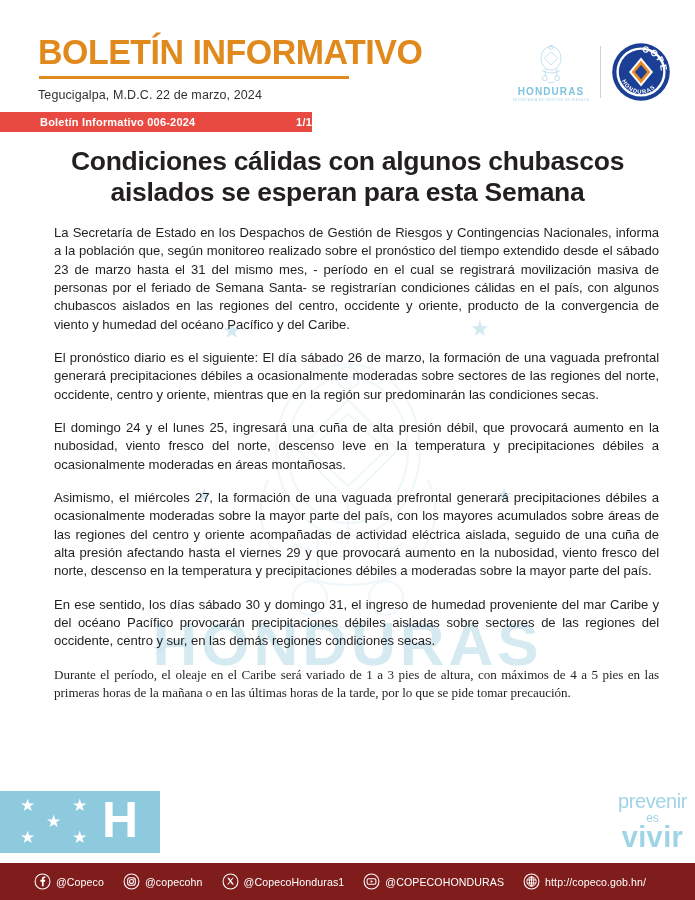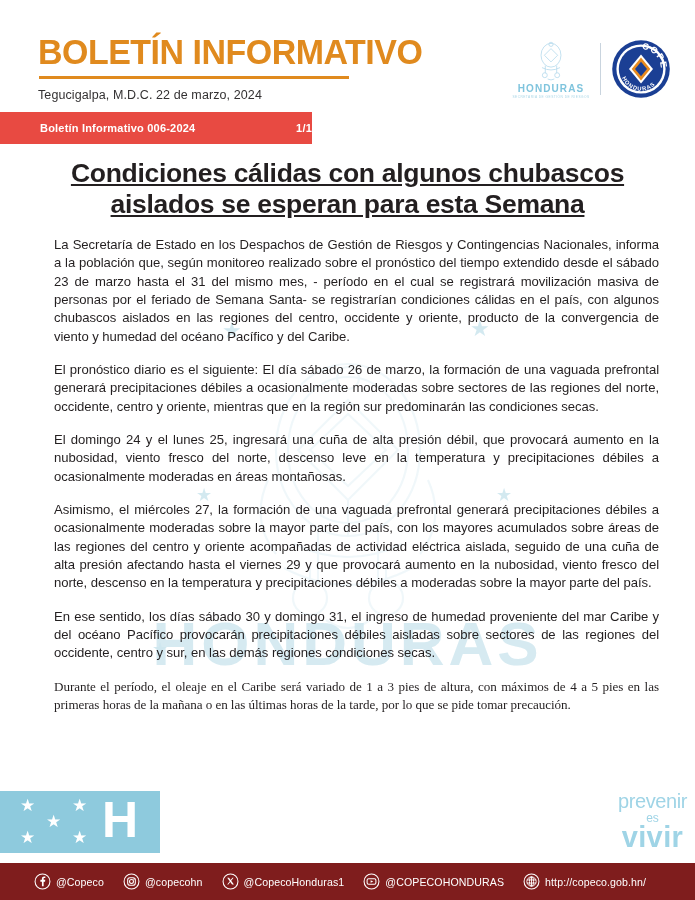--- a/index.html
+++ b/index.html
@@ -63,7 +63,7 @@
     z-index: 2;
     padding: 32px 24px 0 38px;
     display: flex;
-    align-items: center;
+    align-items: flex-end;
     justify-content: space-between;
   }
   .header-left { padding-top: 2px; }

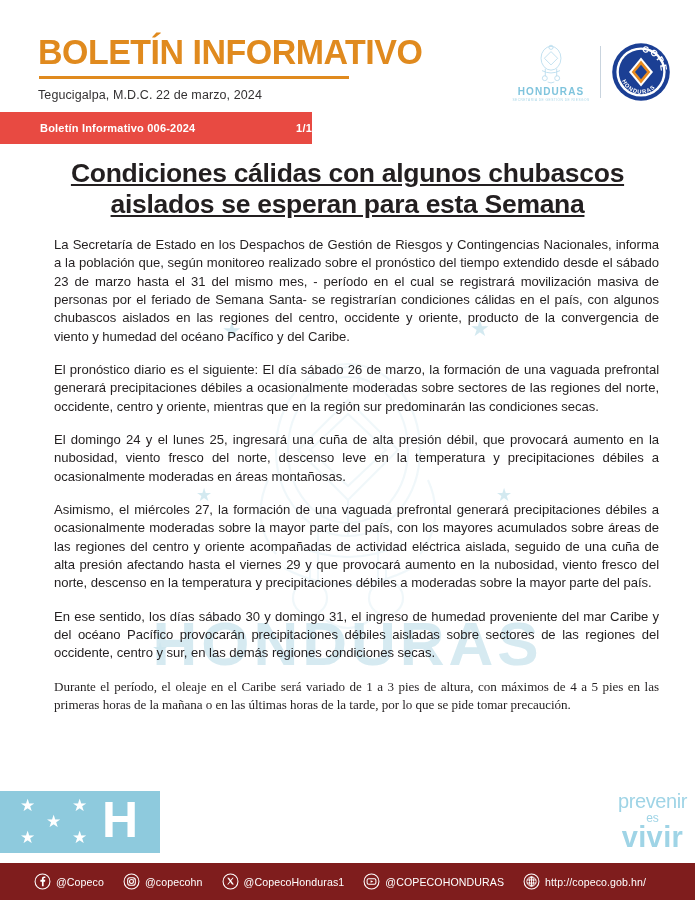--- a/index.html
+++ b/index.html
@@ -130,7 +130,7 @@
     z-index: 2;
     margin-top: 10px;
     width: 312px;
-    height: 32px;
+    height: 20px;
     background: #e84a42;
     display: flex;
     align-items: center;

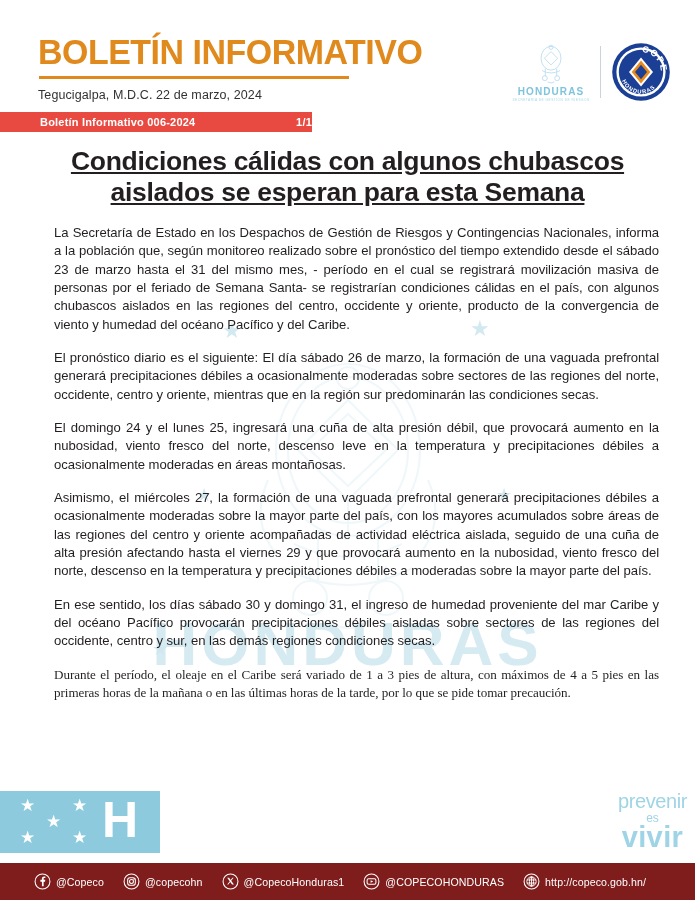--- a/index.html
+++ b/index.html
@@ -153,7 +153,6 @@
     line-height: 1.17;
     color: #231f20;
     letter-spacing: -0.3px;
-    text-decoration: underline;
   }
 
   

